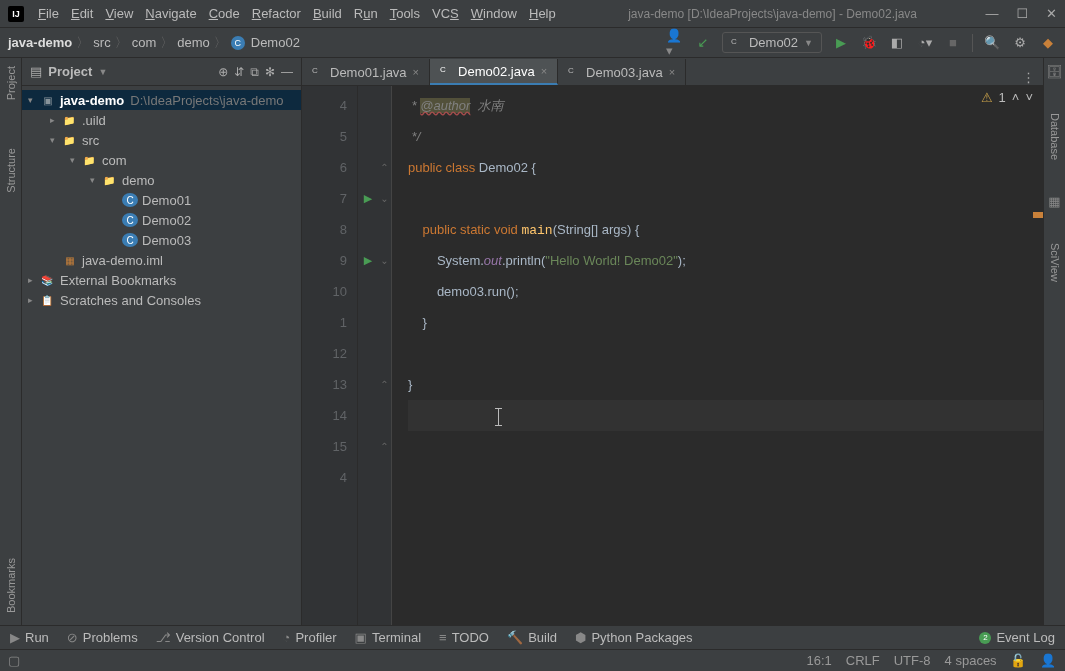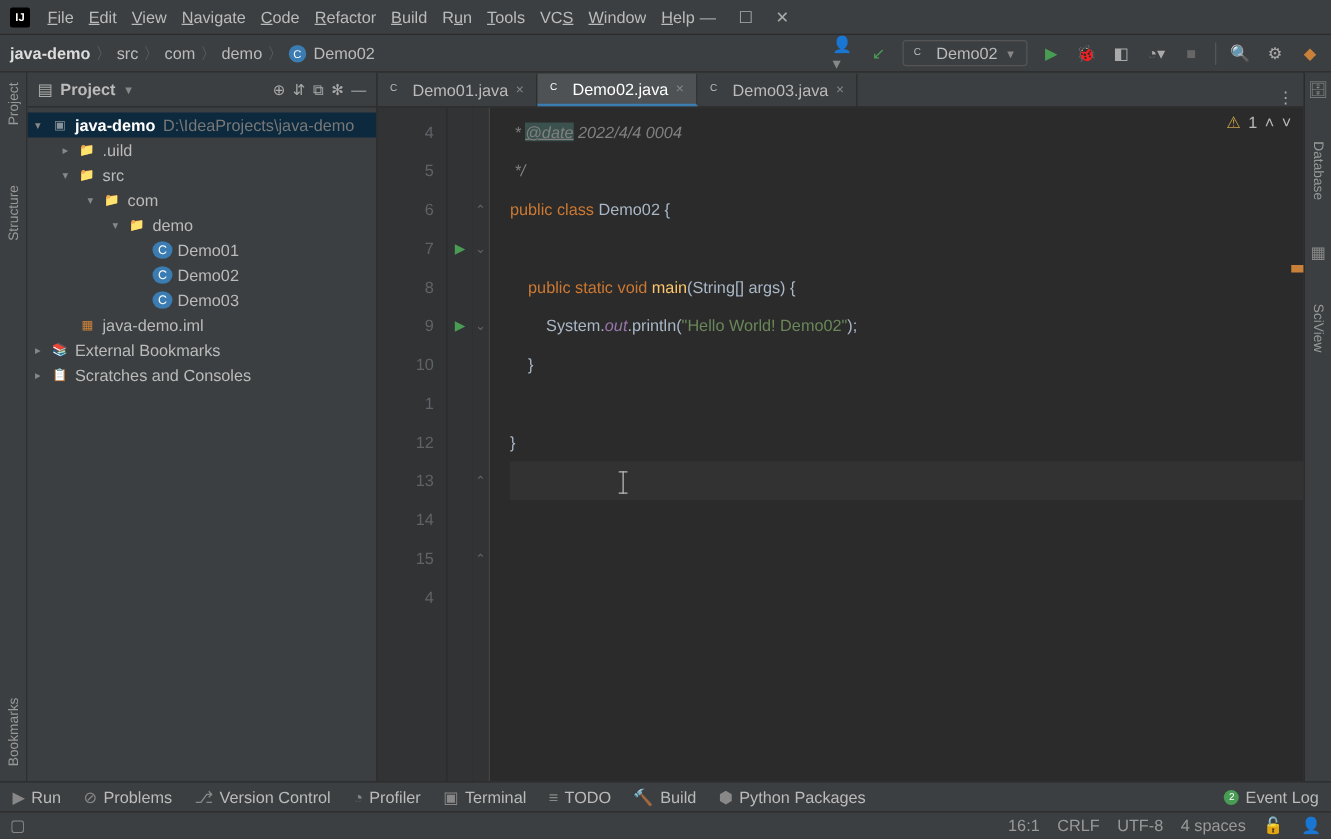--- a/index.html
+++ b/index.html
@@ -102,6 +102,7 @@
     <span><u>W</u>indow</span>
     <span><u>H</u>elp</span>
   </div>
+  <div class="apptitle">java-demo [D:\IdeaProjects\java-demo] - Demo02.java</div>
   <div class="wincontrols">
     <span>—</span>
     <span>☐</span>

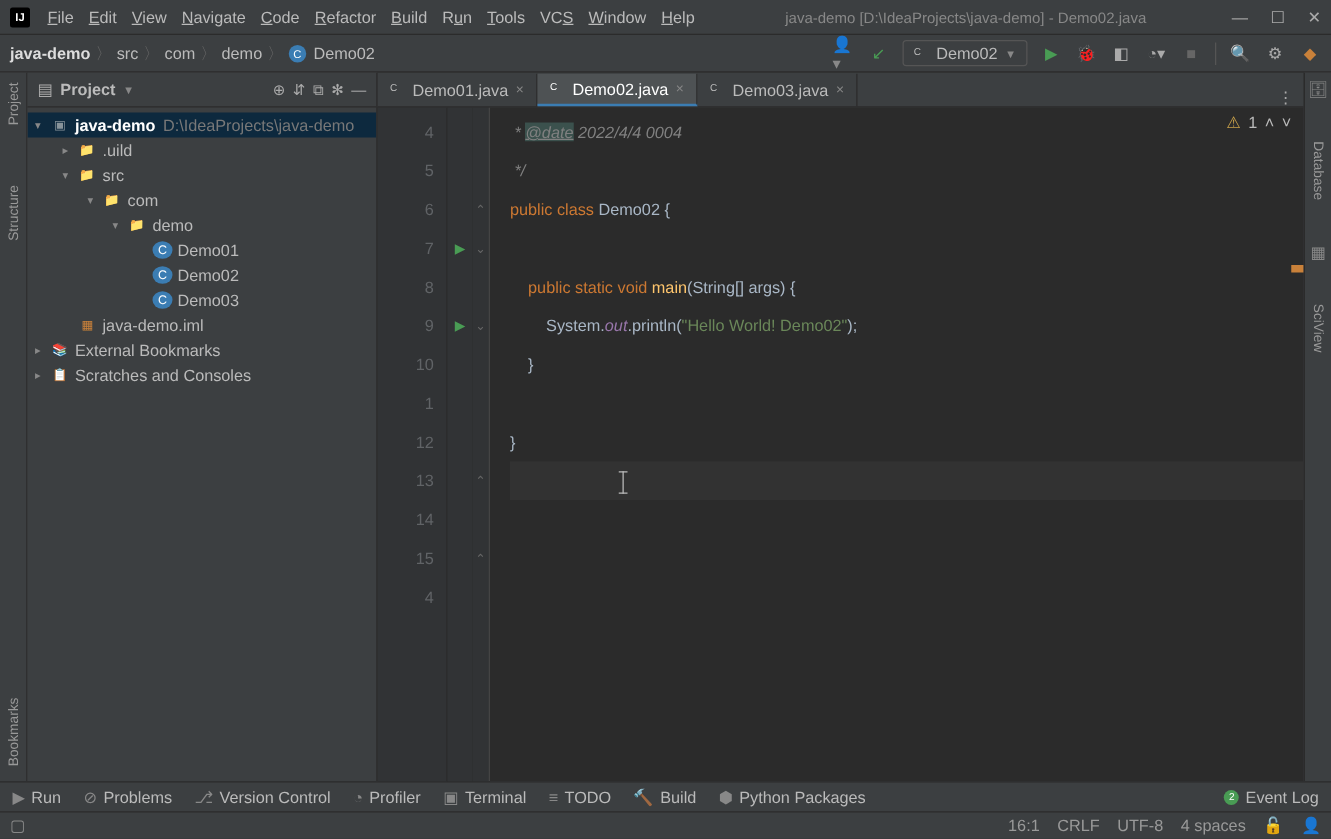--- a/index.html
+++ b/index.html
@@ -297,6 +297,7 @@
           <span>˅</span>
         </div>
         <div class="orange-strip"></div>
+        <div class="cline"><span class="com"> * </span><span class="ann-red">@author</span><span class="num-date">  水南</span></div>
         <div class="cline"><span class="com"> * </span><span class="ann">@date</span><span class="num-date"> 2022/4/4 0004</span></div>
         <div class="cline"><span class="com"> */</span></div>
         <div class="cline"><span class="kw">public </span><span class="kw">class </span><span class="cls">Demo02 </span><span class="cls">{</span></div>

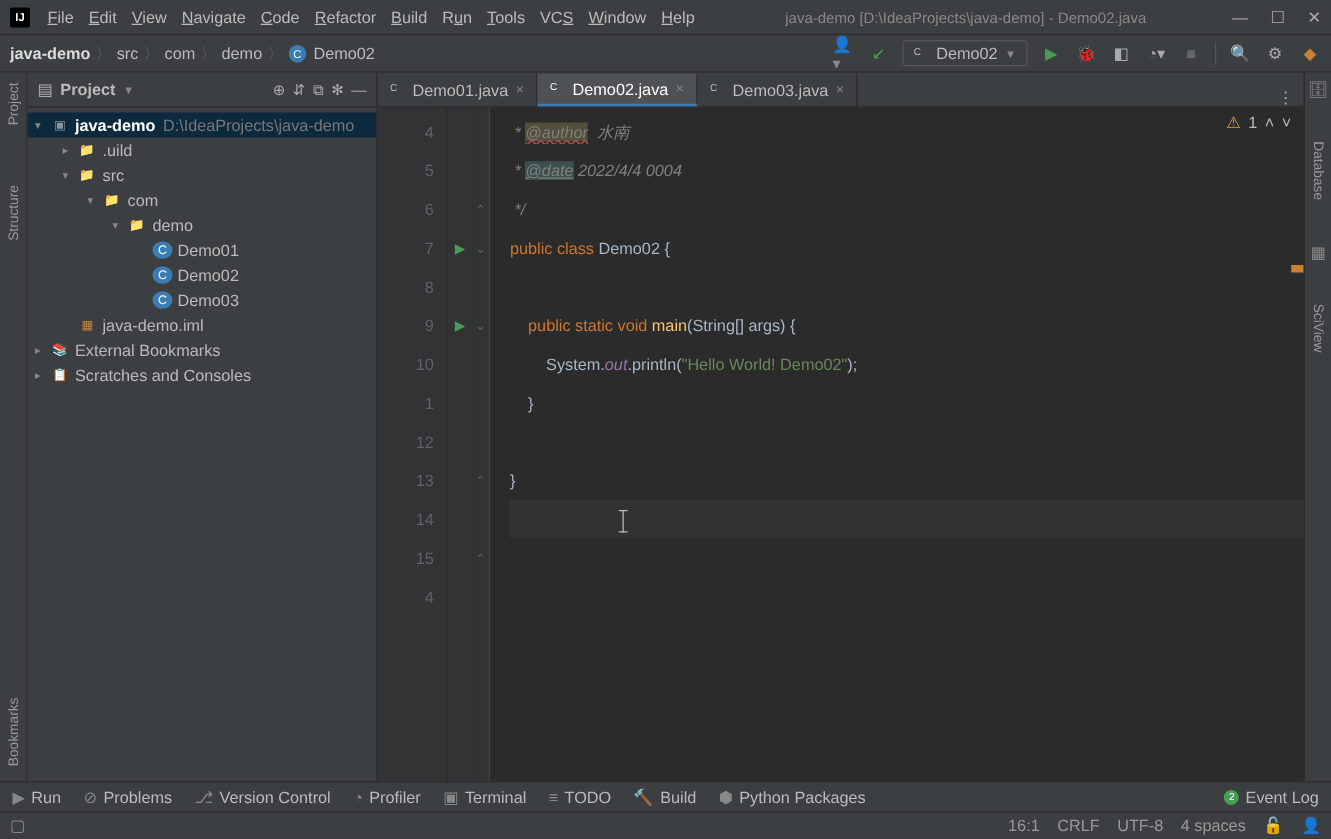--- a/index.html
+++ b/index.html
@@ -298,7 +298,6 @@
         </div>
         <div class="orange-strip"></div>
         <div class="cline"><span class="com"> * </span><span class="ann-red">@author</span><span class="num-date">  水南</span></div>
-        <div class="cline"><span class="com"> * </span><span class="ann">@date</span><span class="num-date"> 2022/4/4 0004</span></div>
         <div class="cline"><span class="com"> */</span></div>
         <div class="cline"><span class="kw">public </span><span class="kw">class </span><span class="cls">Demo02 </span><span class="cls">{</span></div>
         <div class="cline"></div>

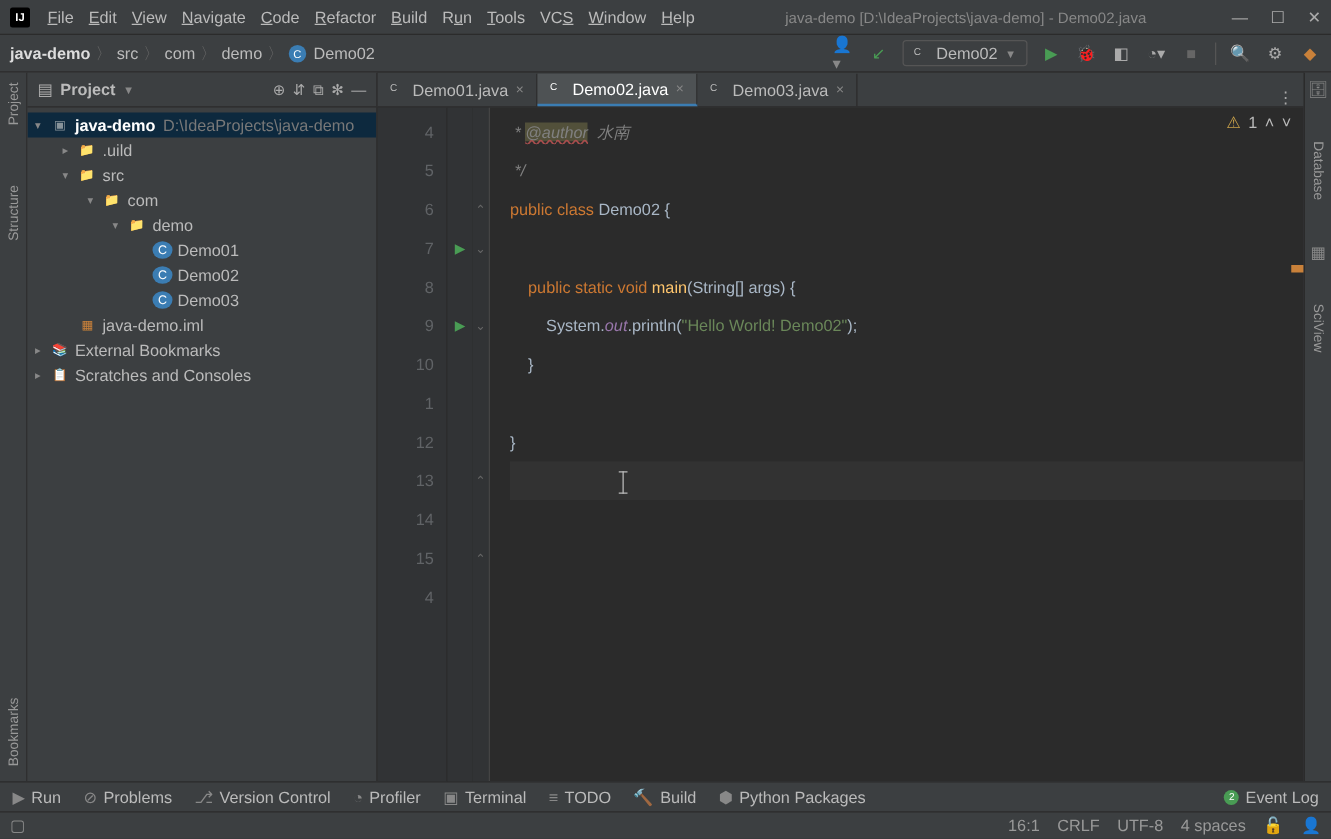--- a/index.html
+++ b/index.html
@@ -64,7 +64,7 @@
 .ann { color:#808080; font-style:italic; text-decoration:underline; background:#3b514d; }
 .ann-red { color:#808080; font-style:italic; background:#52503a; text-decoration:underline wavy #a84d4d; }
 .cls { color:#a9b7c6; }
-.mth { color:#ffc66d; }
+.mth { color:#ffc66d;font-family:Liberation Mono, monospace; }
 .field { color:#9876aa; font-style:italic; }
 .num-date { color:#808080; font-style:italic; }
 .warn-badge { position:absolute; top:4px; right:10px; display:flex; align-items:center; gap:6px; color:#bbb; font-size:11px; }

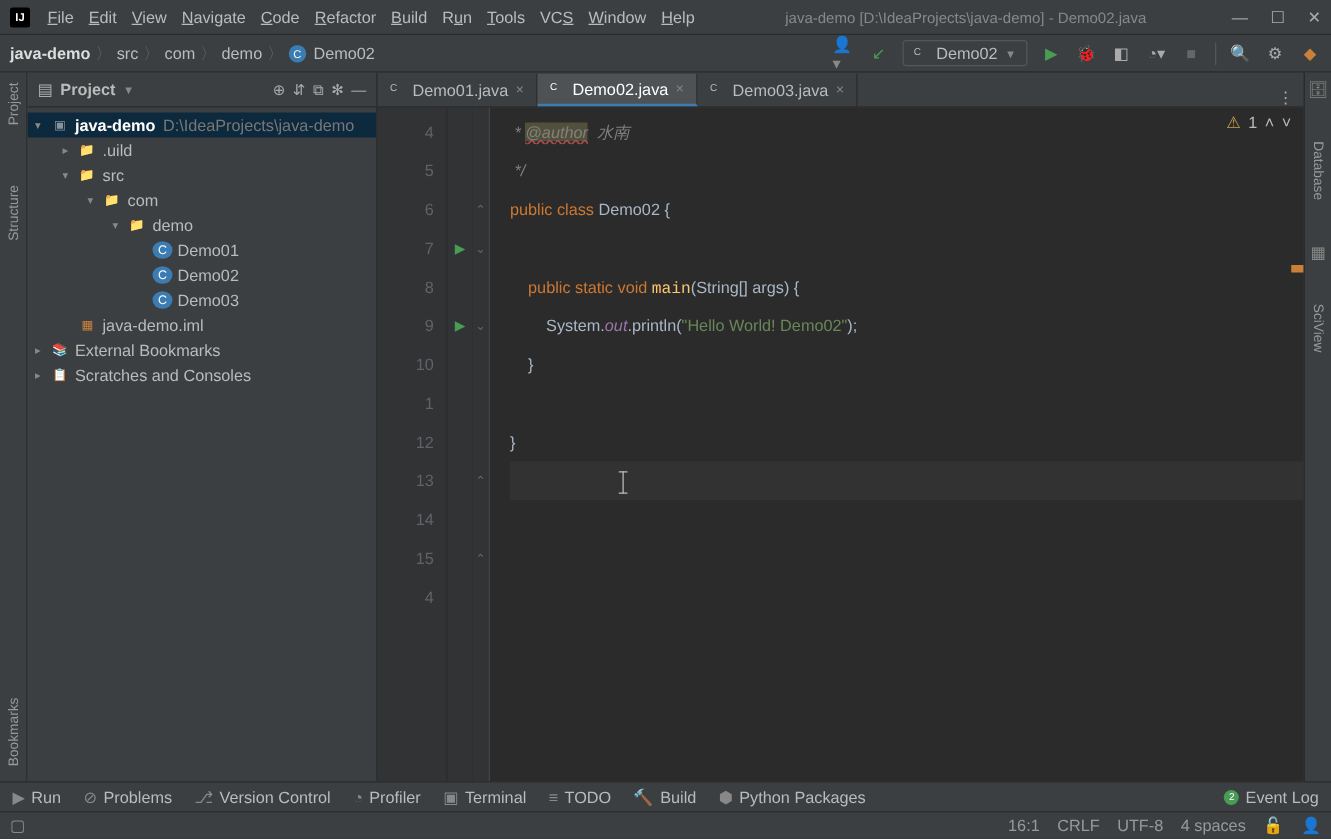--- a/index.html
+++ b/index.html
@@ -303,6 +303,7 @@
         <div class="cline"></div>
         <div class="cline"><span class="kw">    public </span><span class="kw">static </span><span class="kw">void </span><span class="mth">main</span><span class="cls">(String[] args) {</span></div>
         <div class="cline"><span class="cls">        System.</span><span class="field">out</span><span class="cls">.println(</span><span class="str">"Hello World! Demo02"</span><span class="cls">);</span></div>
+        <div class="cline"><span class="cls">        demo03.run();</span></div>
         <div class="cline"><span class="cls">    }</span></div>
         <div class="cline"></div>
         <div class="cline"><span class="cls">}</span></div>

